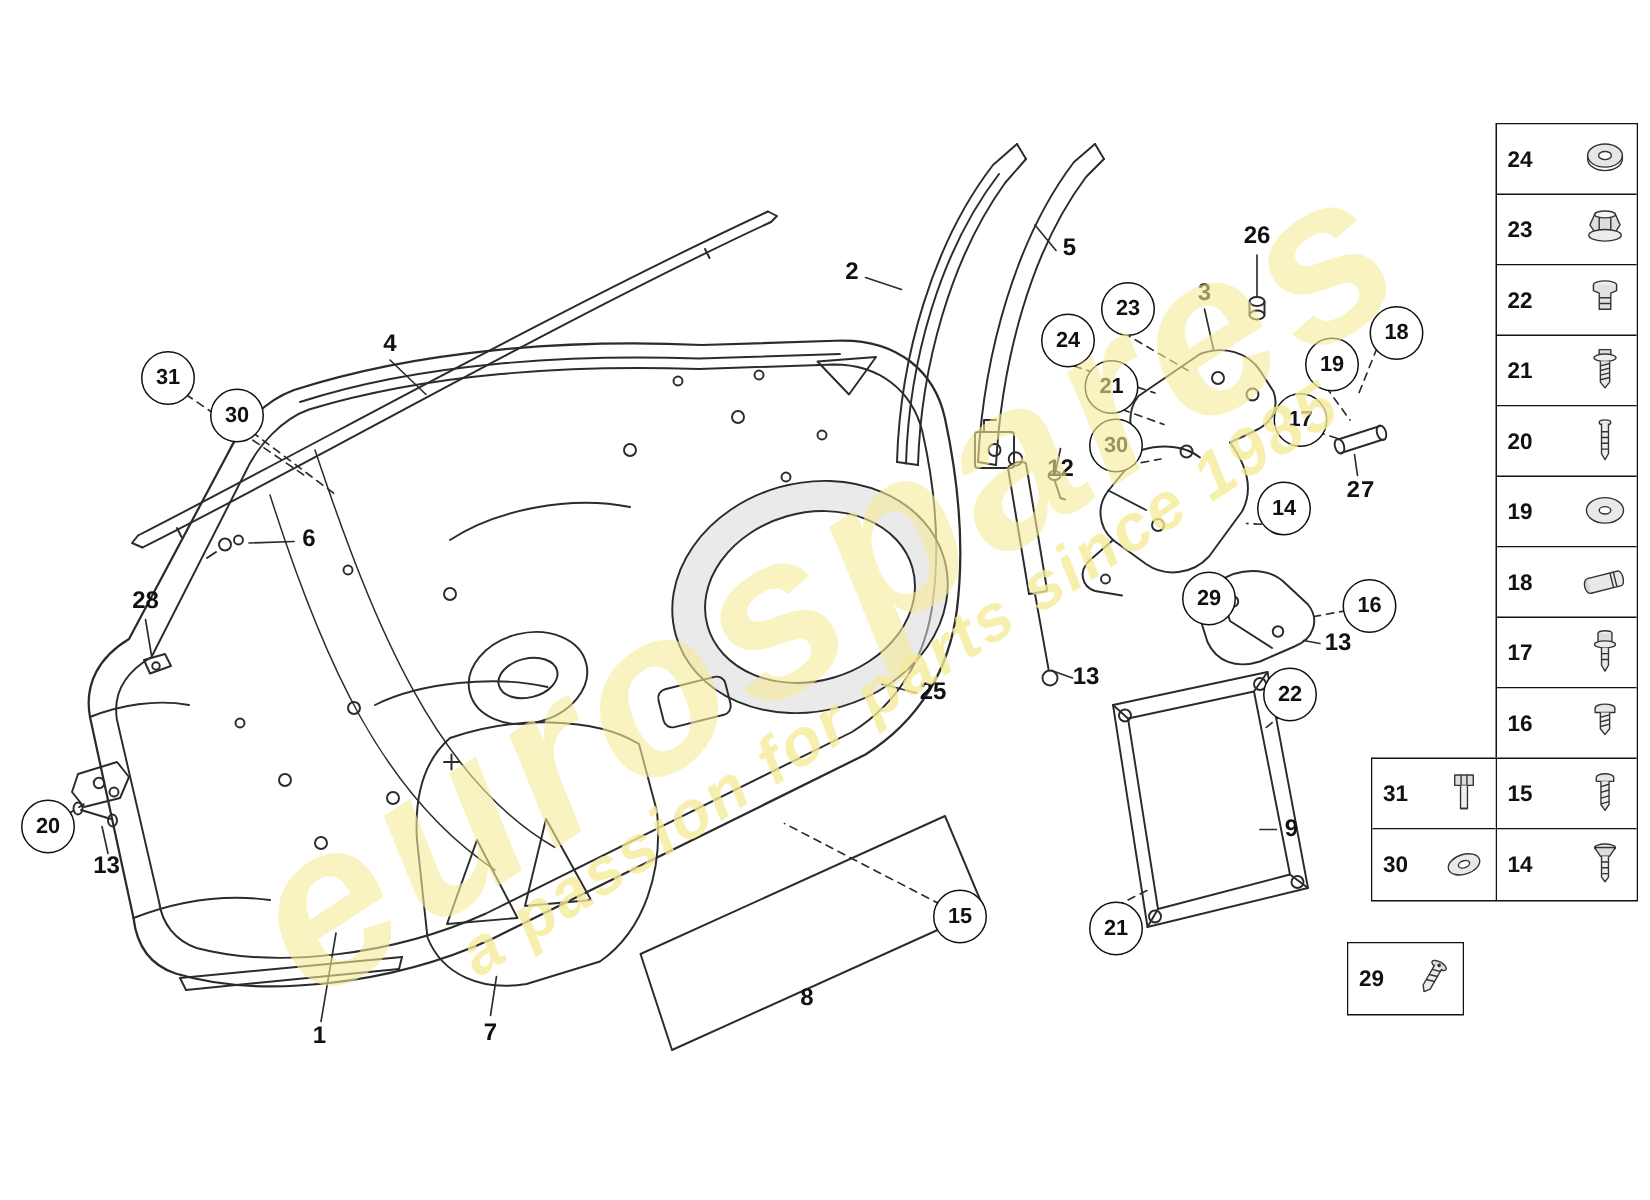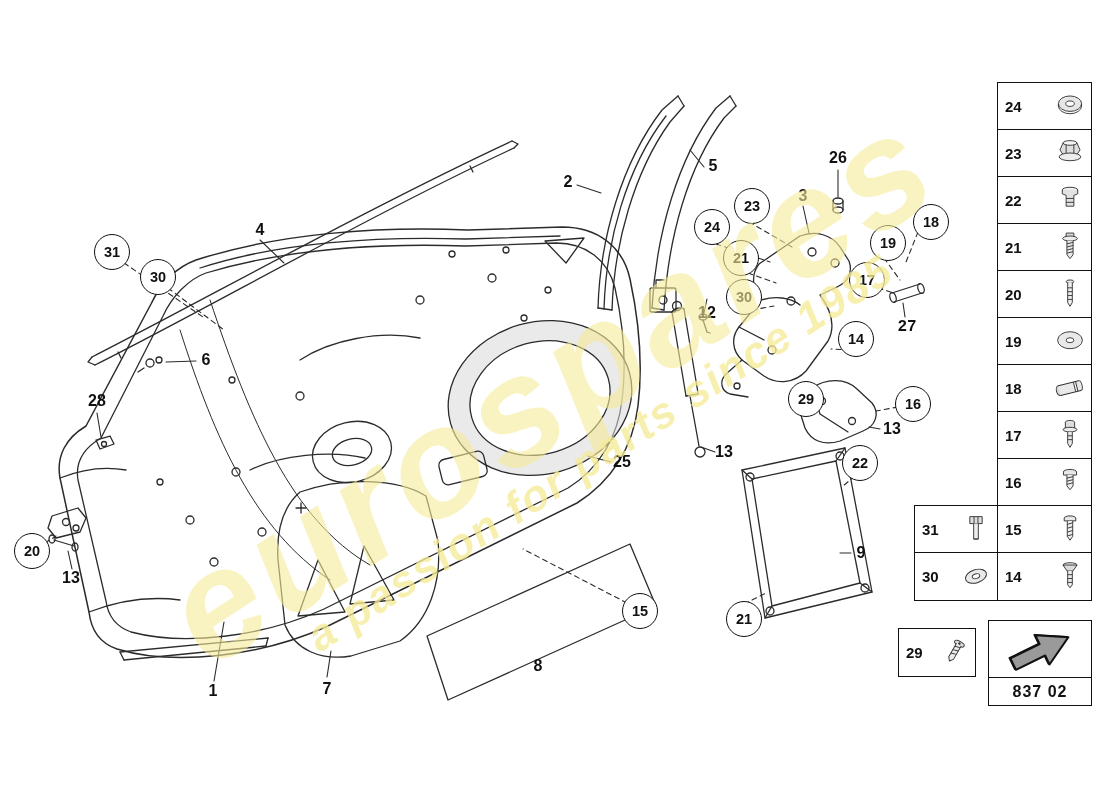--- a/index.html
+++ b/index.html
@@ -420,17 +420,6 @@
       </div>
     </div>
 
-  <div id="code-box">
-    <div id="arrow-wrap">
-      <svg viewBox="0 0 104 62" width="96" height="56">
-        <g transform="rotate(-26 52 31)">
-          <path d="M20,30 L56,30 L56,19 L88,37 L56,55 L56,44 L20,44 Z" fill="#4a4a4a" stroke="#111" stroke-width="1.6" stroke-linejoin="round" transform="translate(-3,-5)"></path>
-          <path d="M18,26 L54,26 L54,15 L86,33 L54,51 L54,40 L18,40 Z" fill="#9a9a9a" stroke="#111" stroke-width="2.2" stroke-linejoin="round"></path>
-        </g>
-      </svg>
-    </div>
-    <div id="code-label">837 02</div>
-  </div>
 
 </div>
 

